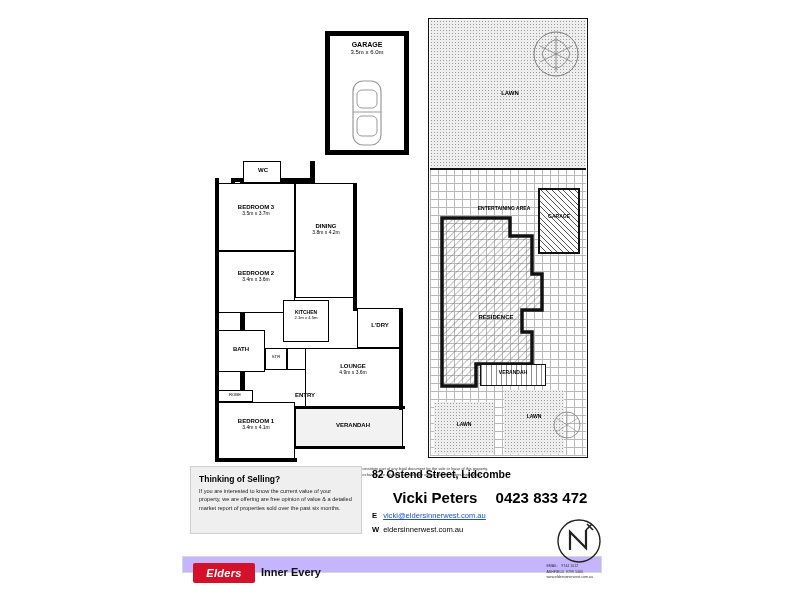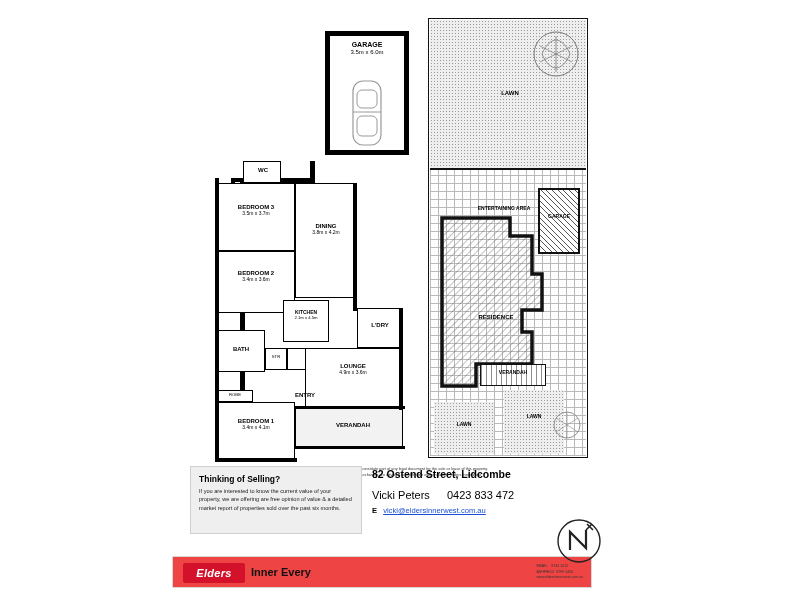--- a/index.html
+++ b/index.html
@@ -59,7 +59,7 @@
   #thinking .p{font-size:5.6px;line-height:1.5;color:#222;}
   #addr{left:182px;top:2px;width:236px;}
   #addr .street{font-weight:bold;font-size:10.5px;margin-bottom:9px;}
-  #addr .agent{font-weight:normal;font-size:11px;}
+  #addr .agent{font-weight:bold;font-size:15px;text-align:center;}
   #addr .agent .ph{margin-left:14px;}
   #addr .row{font-size:7.6px;margin-top:5px;}
   #addr .row .k{display:inline-block;width:9px;font-weight:bold;}

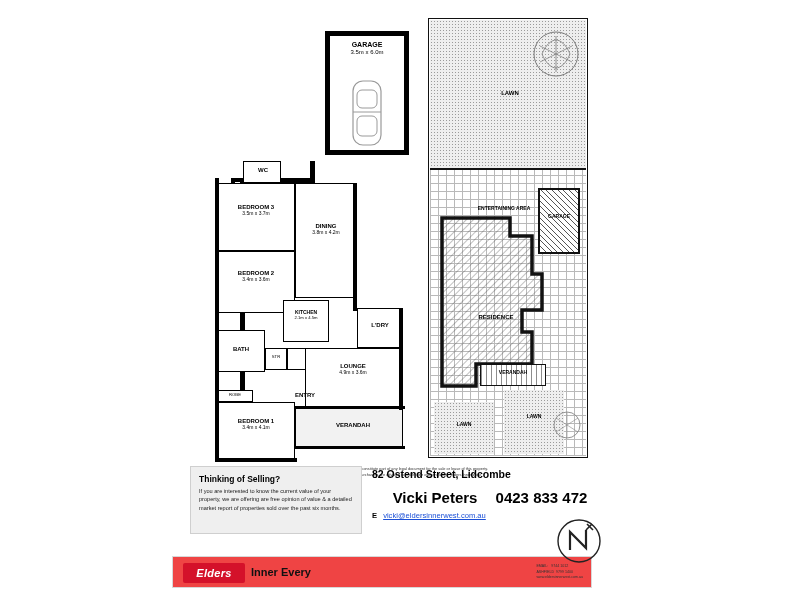--- a/index.html
+++ b/index.html
@@ -270,6 +270,10 @@
         <span class="k">E</span>
         <a href="#">vicki@eldersinnerwest.com.au</a>
       </div>
+      <div class="row">
+        <span class="k">W</span>
+        <span>eldersinnerwest.com.au</span>
+      </div>
     </div>
 
     <div id="disclaimer">

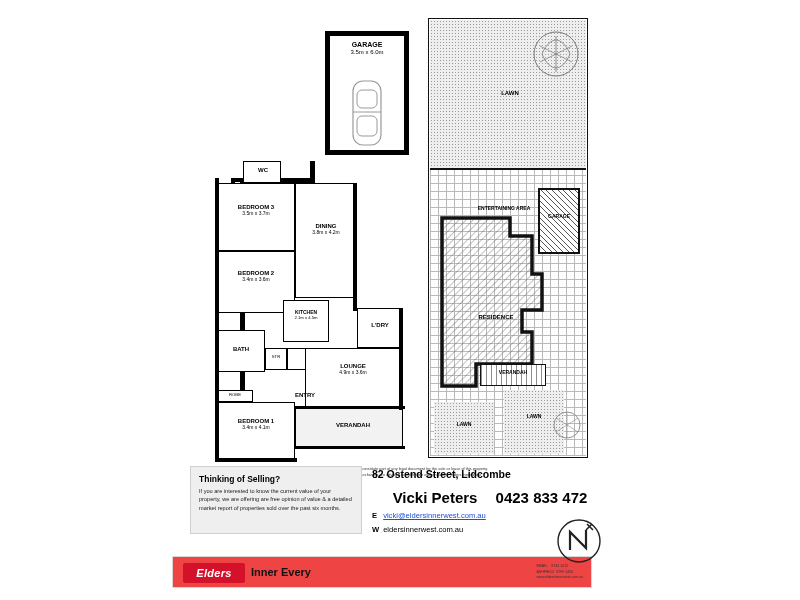--- a/index.html
+++ b/index.html
@@ -67,7 +67,7 @@
   #disclaimer{left:0;top:74px;width:300px;font-size:3.9px;line-height:1.5;color:#333;}
   #disclaimer b{font-size:4.2px;}
 
-  #brandbar{position:absolute;left:172px;top:556px;width:420px;height:32px;background:#ef4444;border:1px solid #d8d8d8;box-sizing:border-box;}
+  #brandbar{position:absolute;left:182px;top:556px;width:420px;height:17px;background:#c4b5fd;border:1px solid #d8d8d8;box-sizing:border-box;}
   .elders-logo{position:absolute;left:10px;top:6px;width:62px;height:20px;background:#d4112a;border-radius:2px;
     color:#fff;font-size:11px;font-weight:bold;font-style:italic;text-align:center;line-height:20px;letter-spacing:.3px;}
   .elders-sub{position:absolute;left:78px;top:9px;font-size:11px;font-weight:bold;color:#111;}

